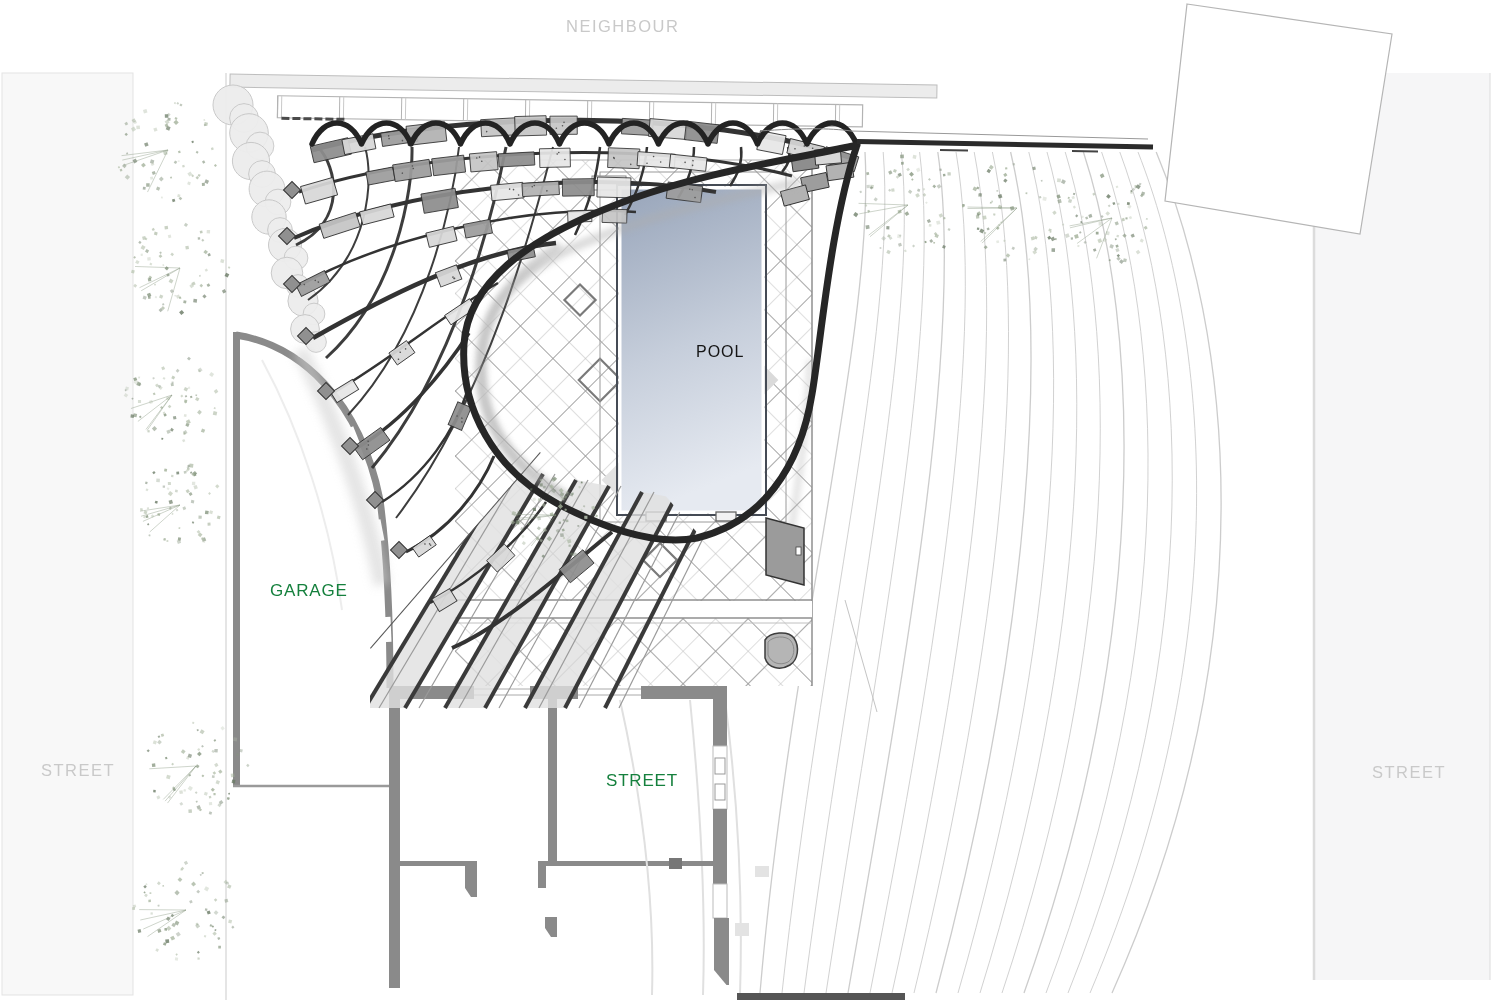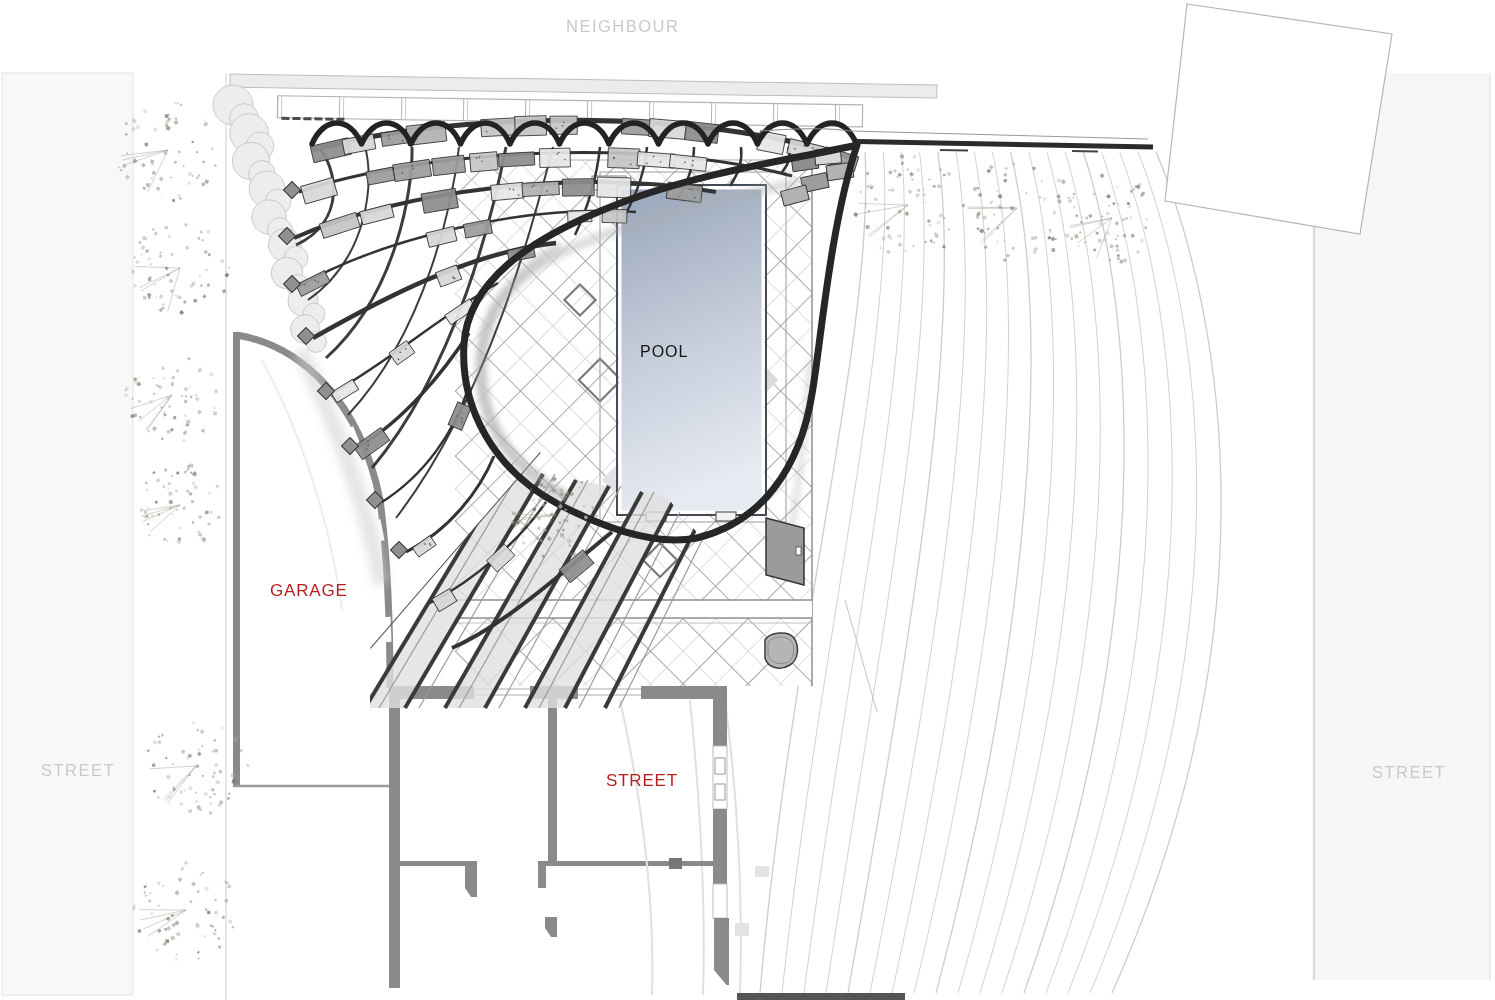--- a/index.html
+++ b/index.html
@@ -1127,7 +1127,7 @@
   <div class="lbl lbl-gray" style="left:566px;top:17px">NEIGHBOUR</div>
   <div class="lbl lbl-gray" style="left:41px;top:761px">STREET</div>
   <div class="lbl lbl-gray" style="left:1372px;top:763px">STREET</div>
-  <div class="lbl lbl-pool" style="left:640px;top:343px">POOL</div>
+  <div class="lbl lbl-pool" style="left:696px;top:343px">POOL</div>
   <div class="lbl lbl-dark" style="left:270px;top:581px">GARAGE</div>
   <div class="lbl lbl-dark" style="left:606px;top:771px">STREET</div>
 </div>

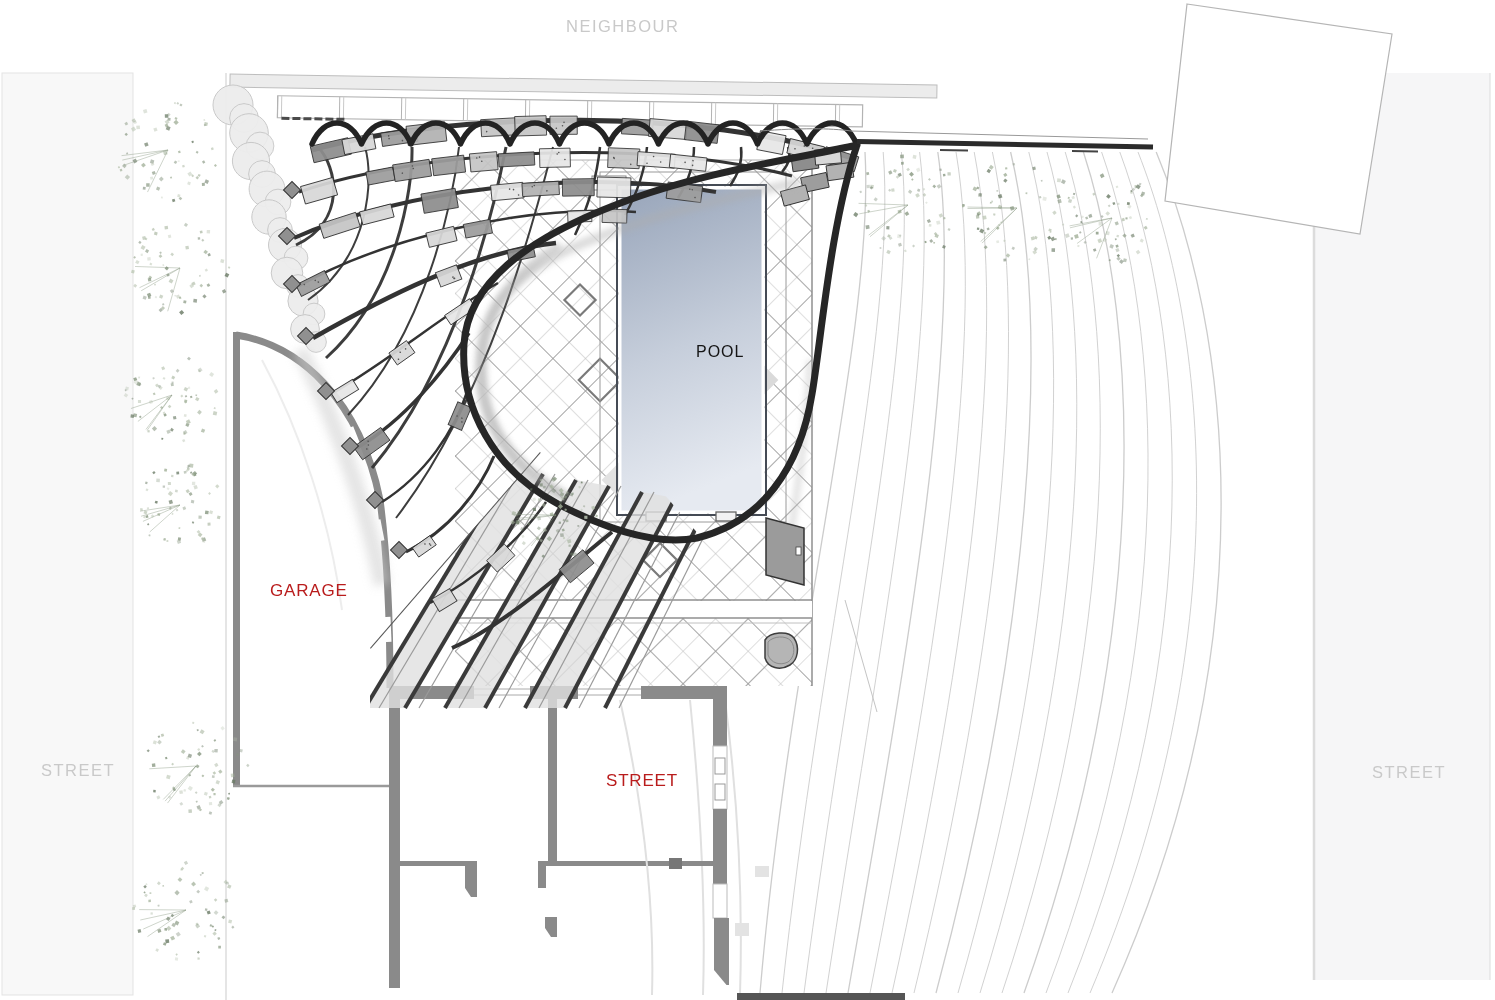--- a/index.html
+++ b/index.html
@@ -8,7 +8,7 @@
   svg{position:absolute;left:0;top:0;}
   .lbl{position:absolute;white-space:nowrap;pointer-events:none;}
   .lbl-gray{font-size:16.5px;letter-spacing:1.5px;color:#c9c9c9;}
-  .lbl-dark{font-size:17px;letter-spacing:0.8px;color:#b91c1c;}
+  .lbl-dark{font-size:17px;letter-spacing:0.8px;color:#15803d;}
   .lbl-pool{font-size:16px;letter-spacing:1px;color:#151515;}
 </style>
 </head>

